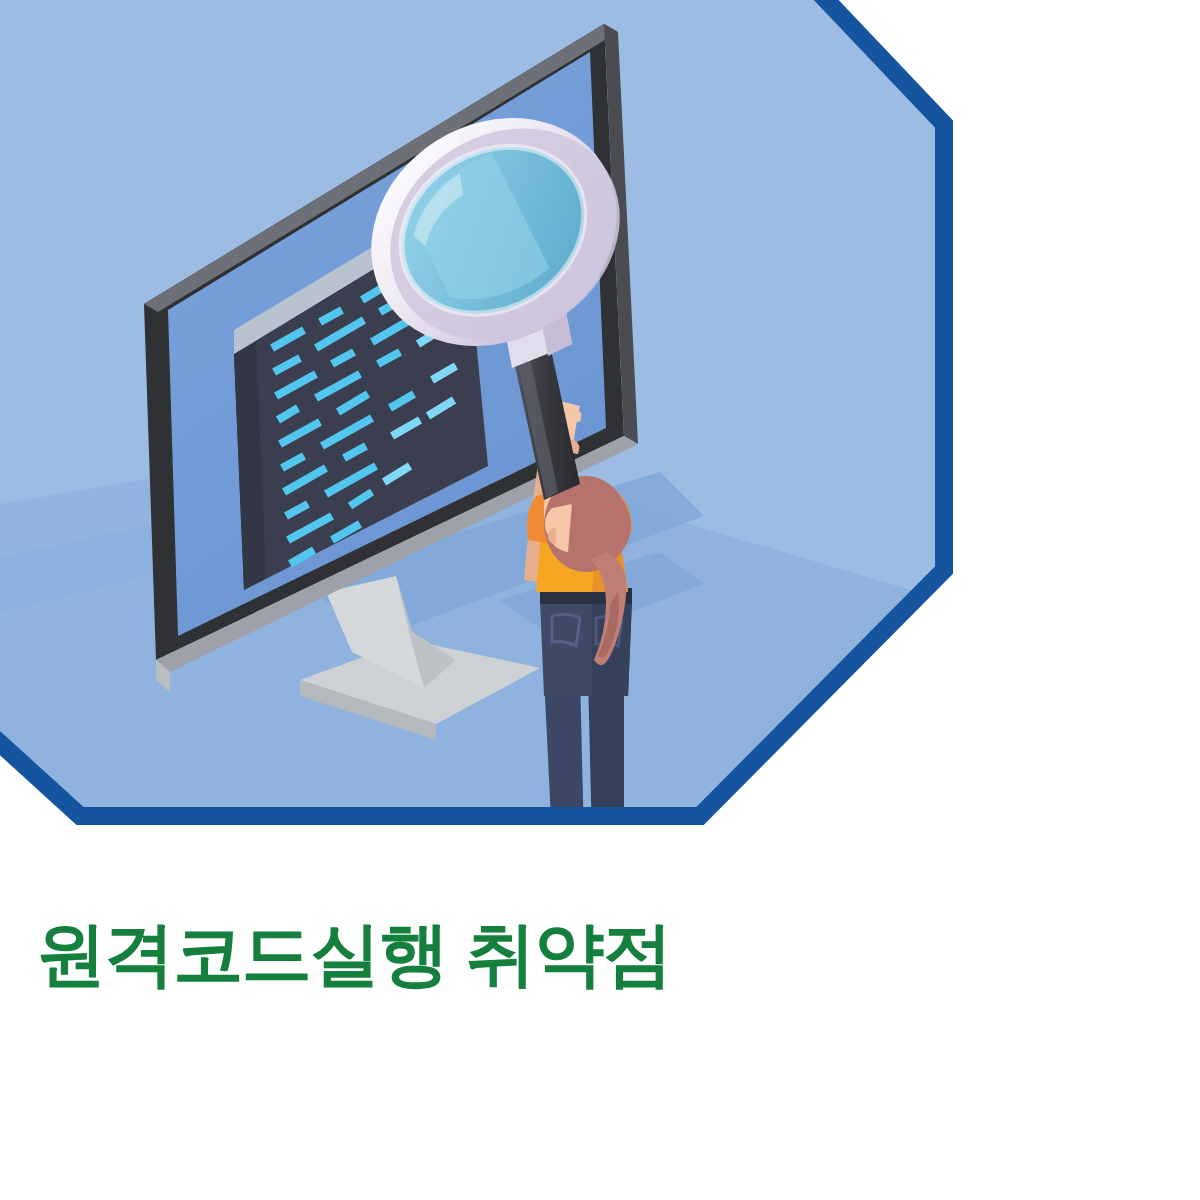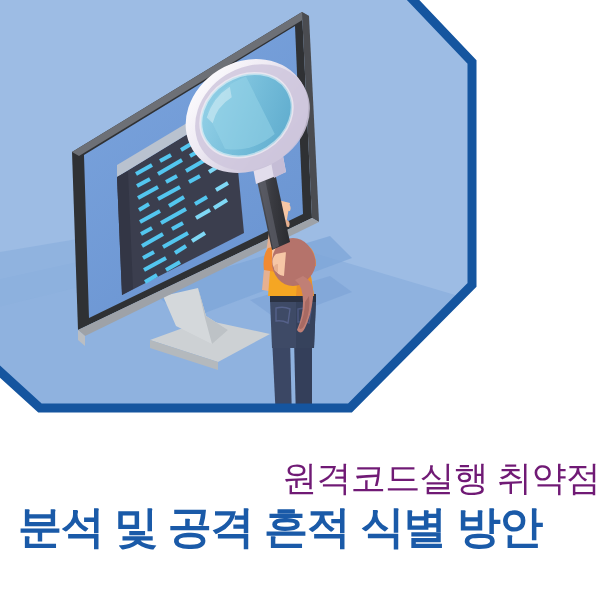--- a/index.html
+++ b/index.html
@@ -37,10 +37,9 @@
   .title-sub{
     font-size:35px;
     line-height:44px;
-    font-weight:normal;
-    color:#701a75;
+    font-weight:bold;
+    color:#15803d;
     padding-top:8px;
-    text-align:right;
   }
   .title-main{
     font-size:44px;

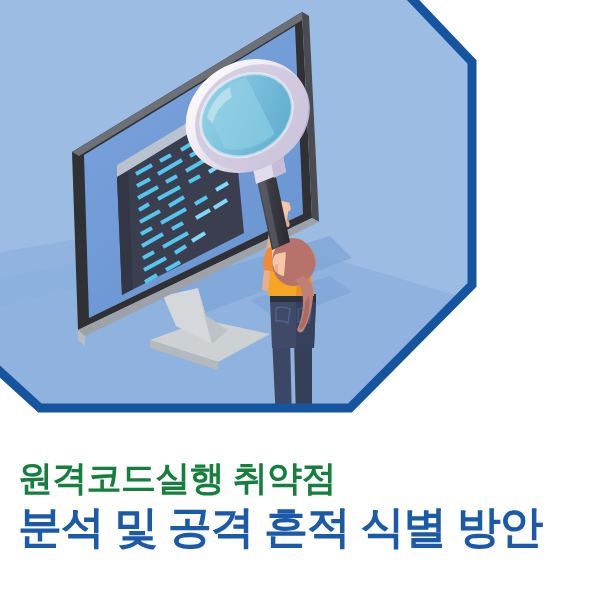--- a/index.html
+++ b/index.html
@@ -235,7 +235,6 @@
 
   <div class="title-block">
     <p class="title-line title-sub">원격코드실행 취약점</p>
-    <p class="title-line title-main">분석 및 공격 흔적 식별 방안</p>
   </div>
 
 </div>

